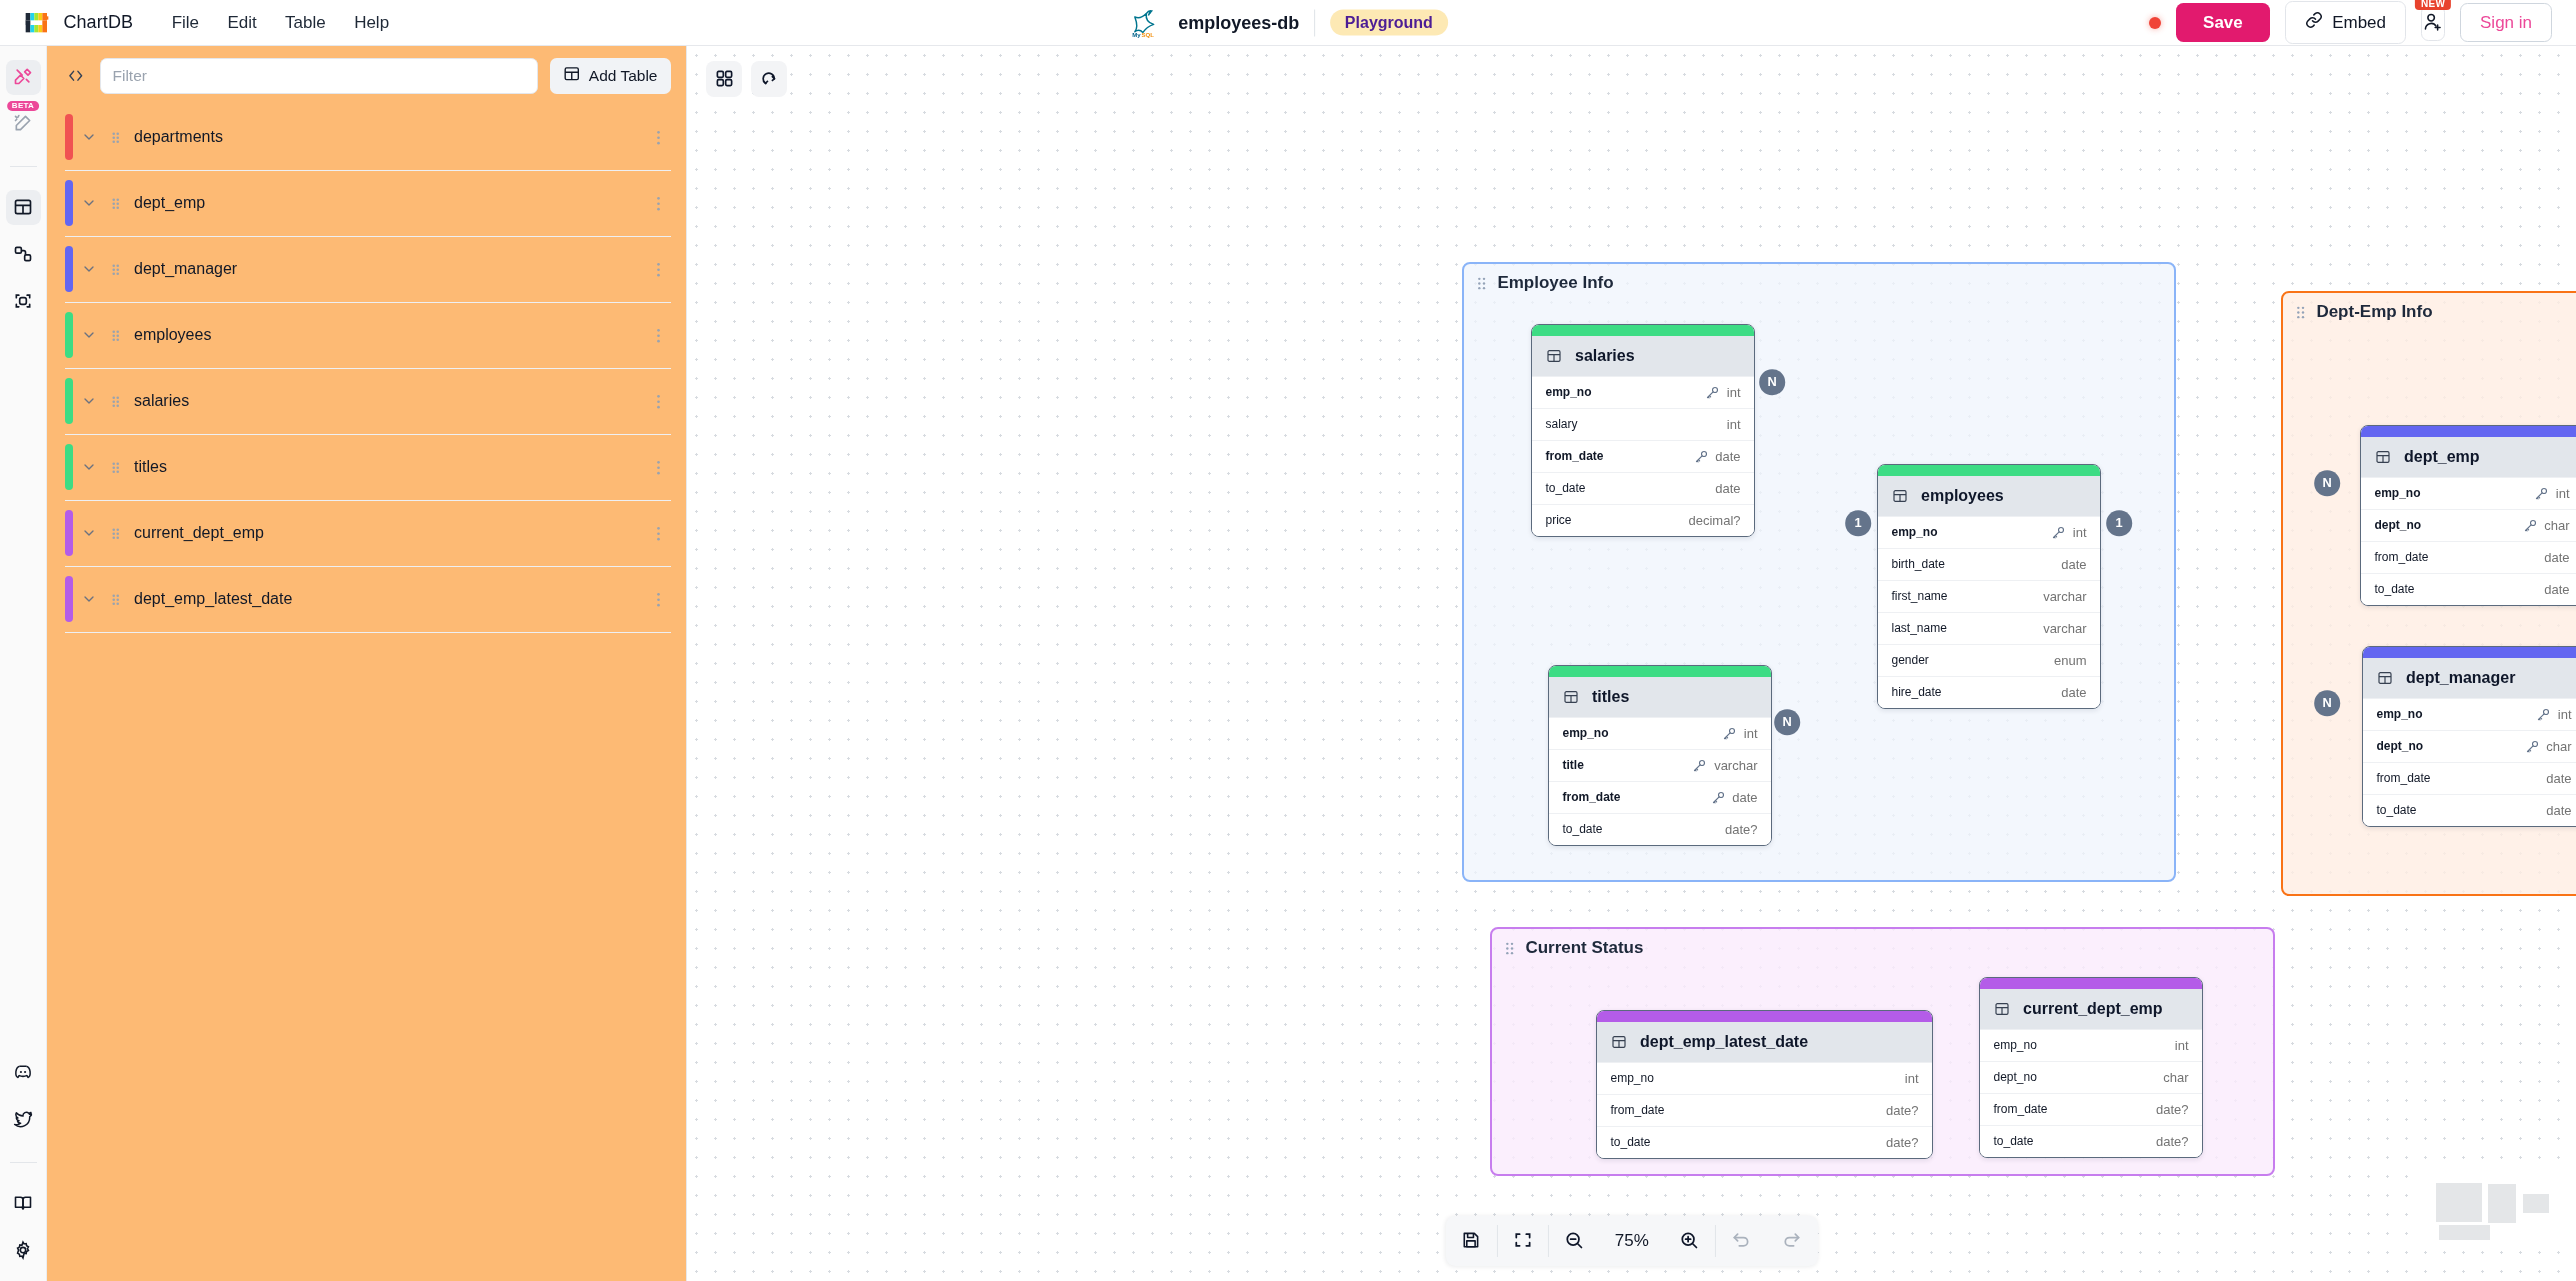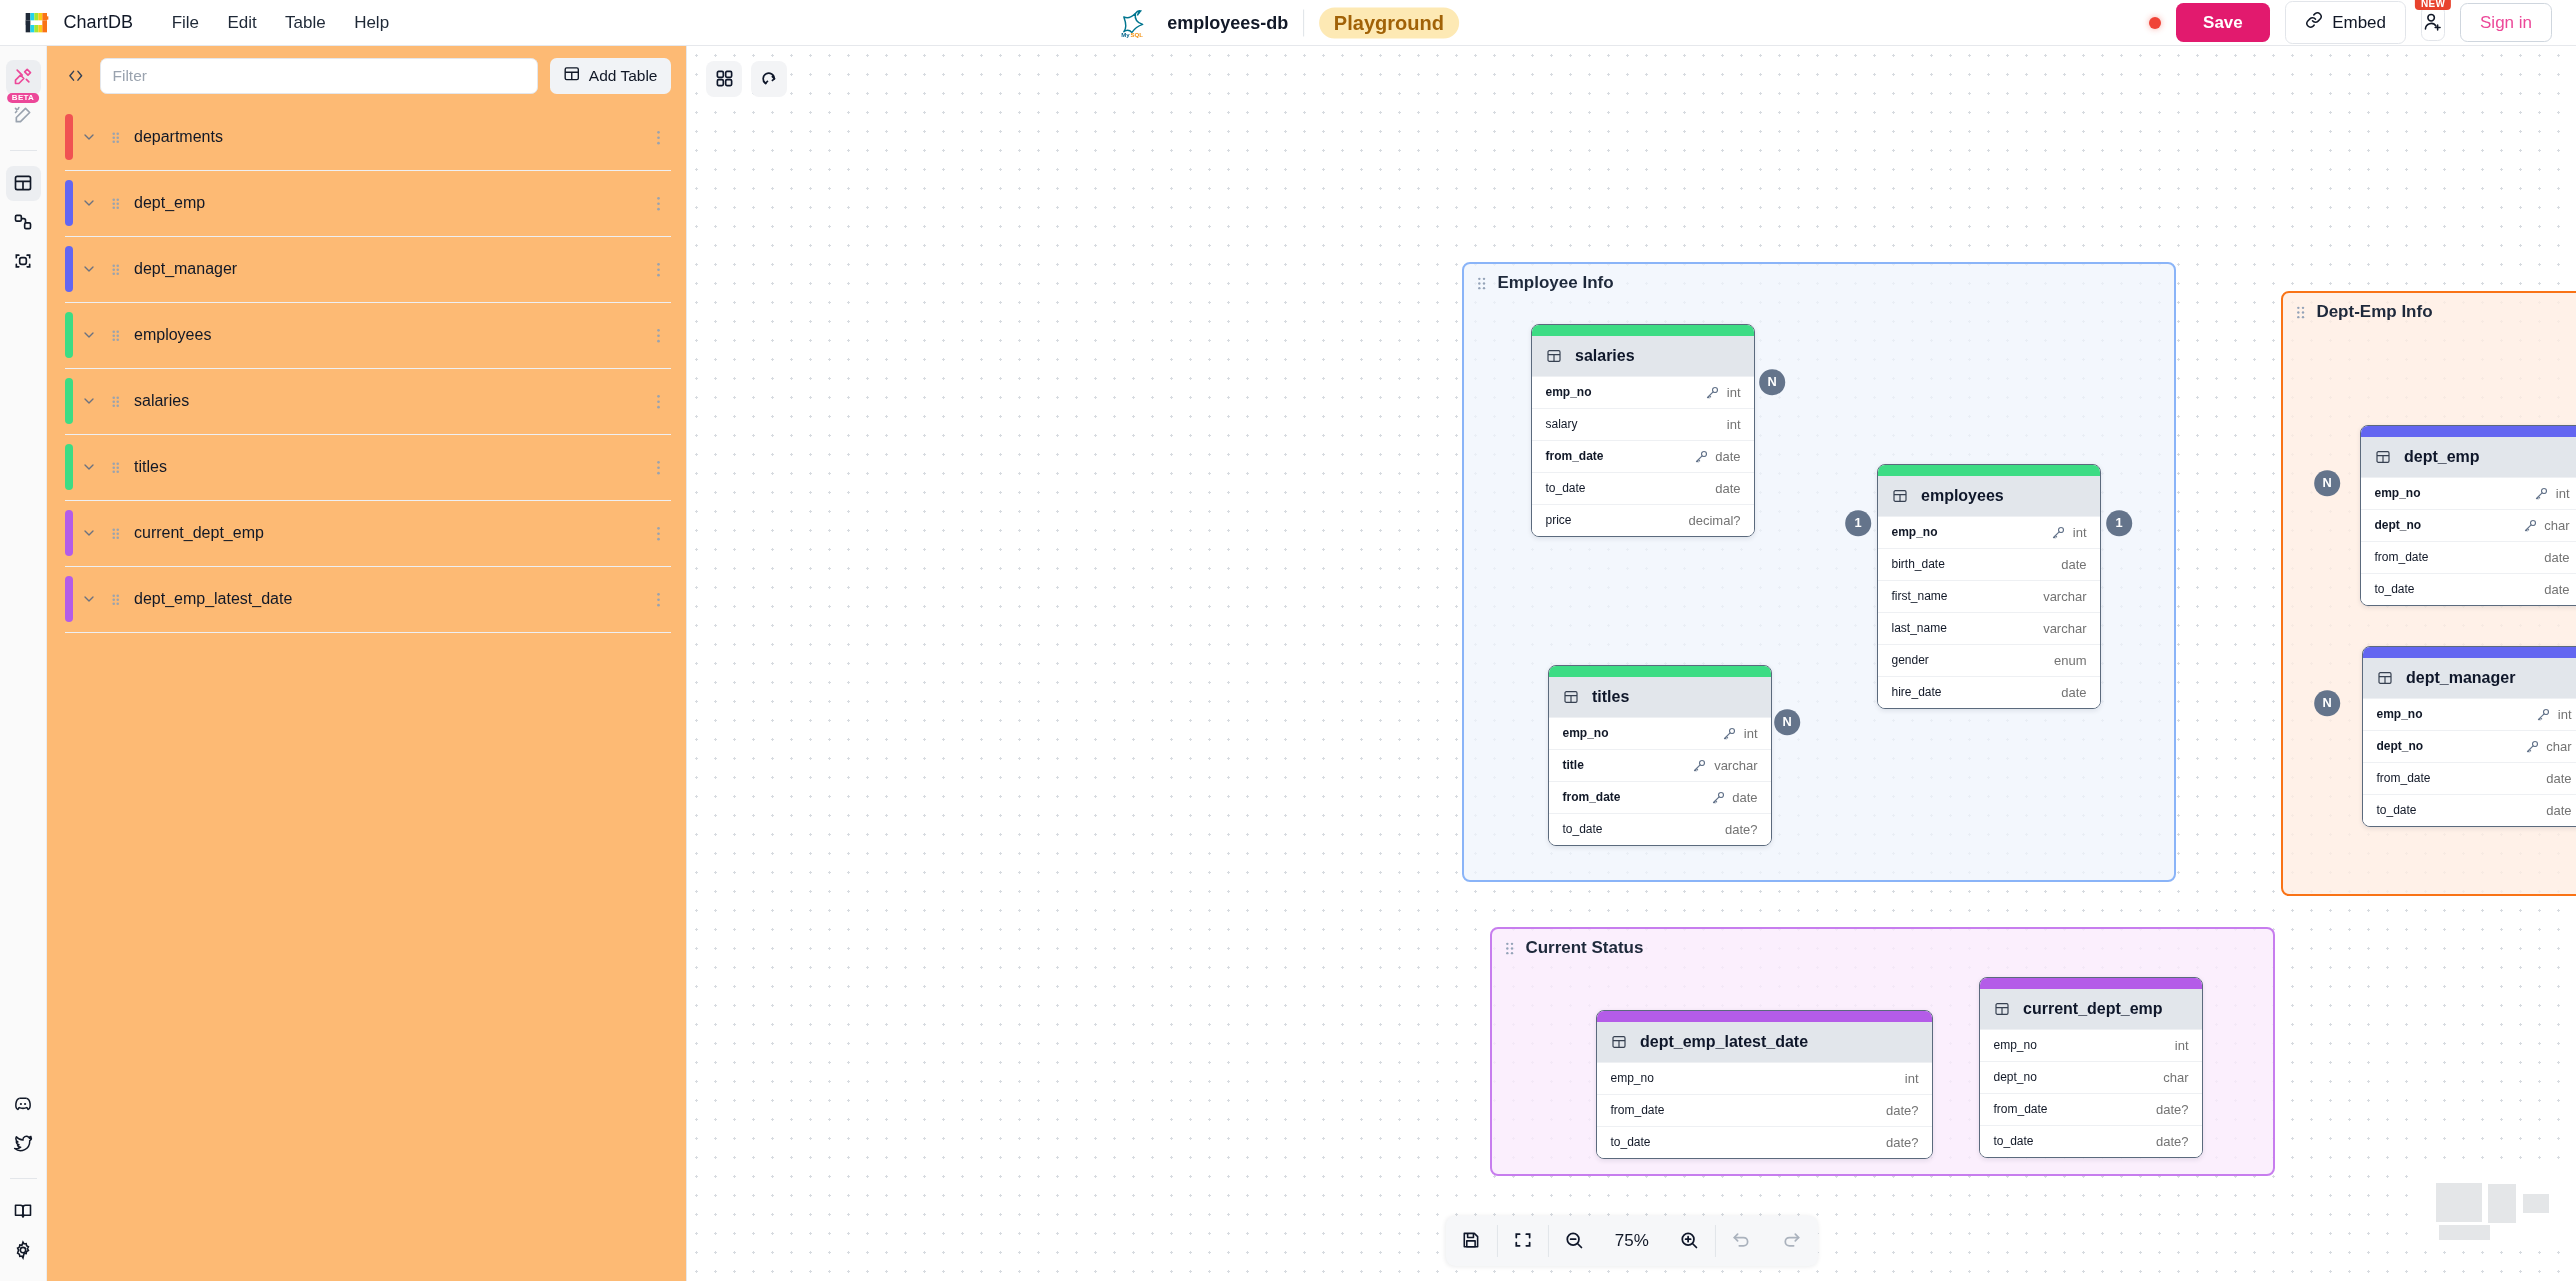--- a/index.html
+++ b/index.html
@@ -37,7 +37,7 @@
   .doc-title { font-size: 18px; font-weight: 700; color: #111827; white-space: nowrap; }
   .vsep { width: 0.7px; height: 27px; background: #dfe3e8; }
   .badge-playground {
-    background: #fde9b4; color: #a16207; font-size: 20px; font-weight: 700;
+    background: #fde9b4; color: #4c1d95; font-size: 16px; font-weight: 700;
     padding: 4px 15px; border-radius: 673px; white-space: nowrap;
   }
 

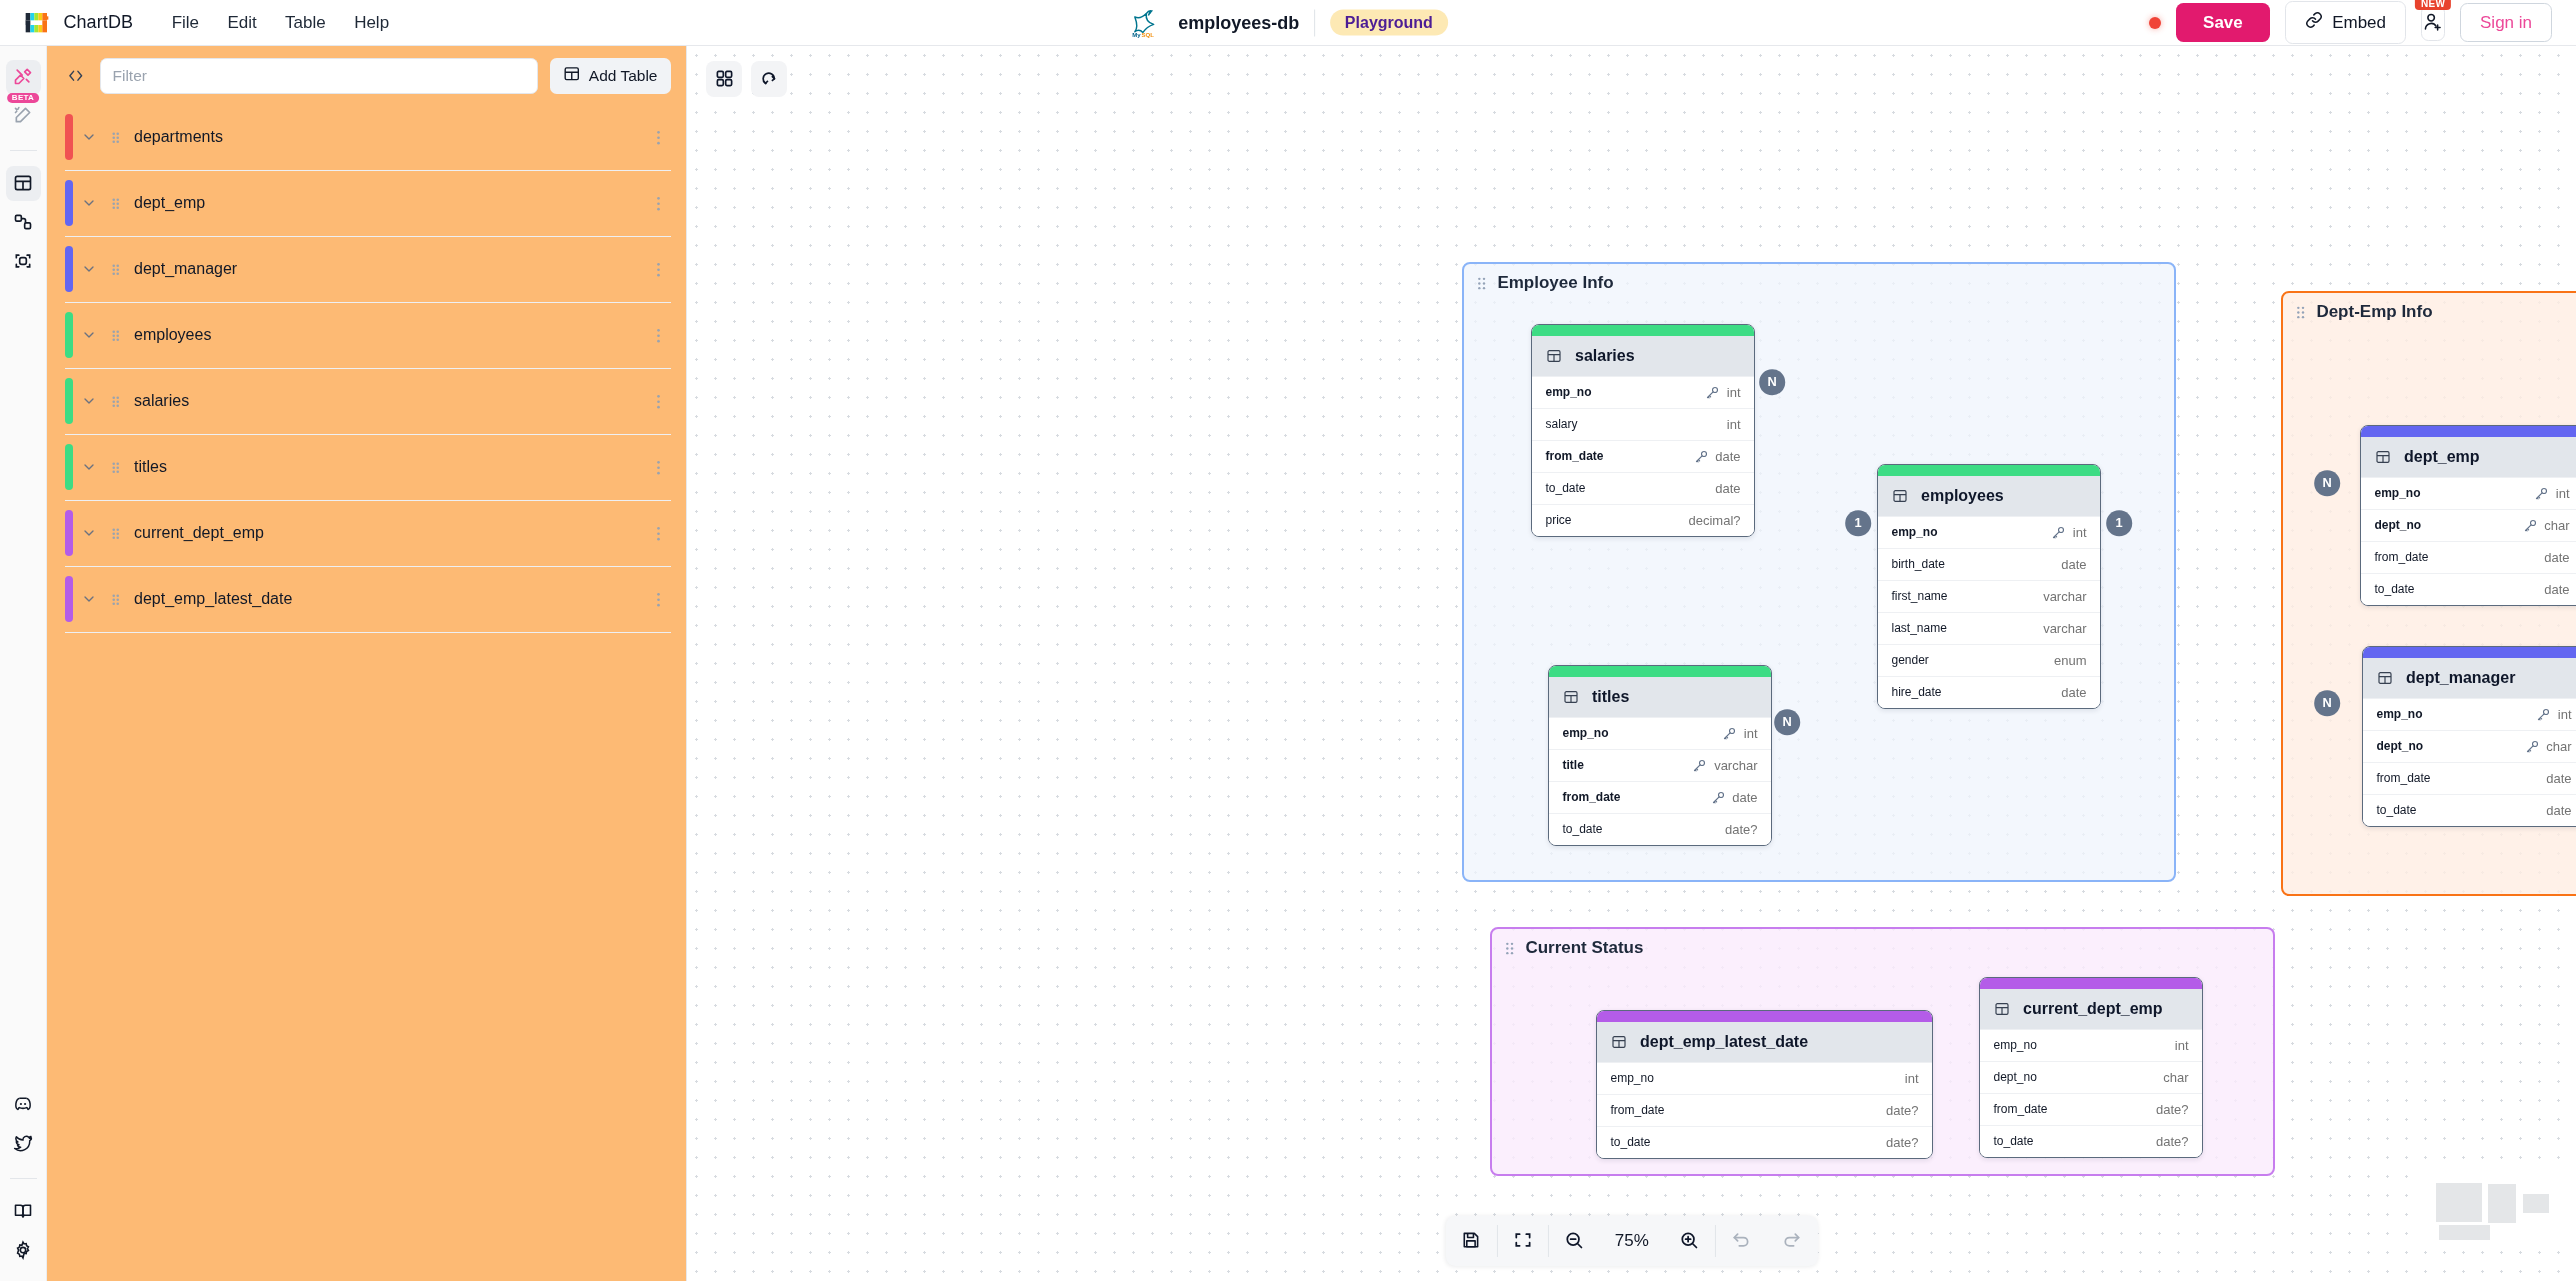--- a/index.html
+++ b/index.html
@@ -74,7 +74,7 @@
   
   .rail {
     width: 47px; flex: 0 0 47px; background: #fafafa; border-right: 0.7px solid #ebedf0;
-    display: flex; flex-direction: column; align-items: center; padding-top: 13.5px; gap: 4px;
+    display: flex; flex-direction: column; align-items: center; padding-top: 13.5px; gap: 12px;
   }
   .rail-btn {
     width: 35px; height: 35px; border-radius: 7.4px; display: flex; align-items: center; justify-content: center;

